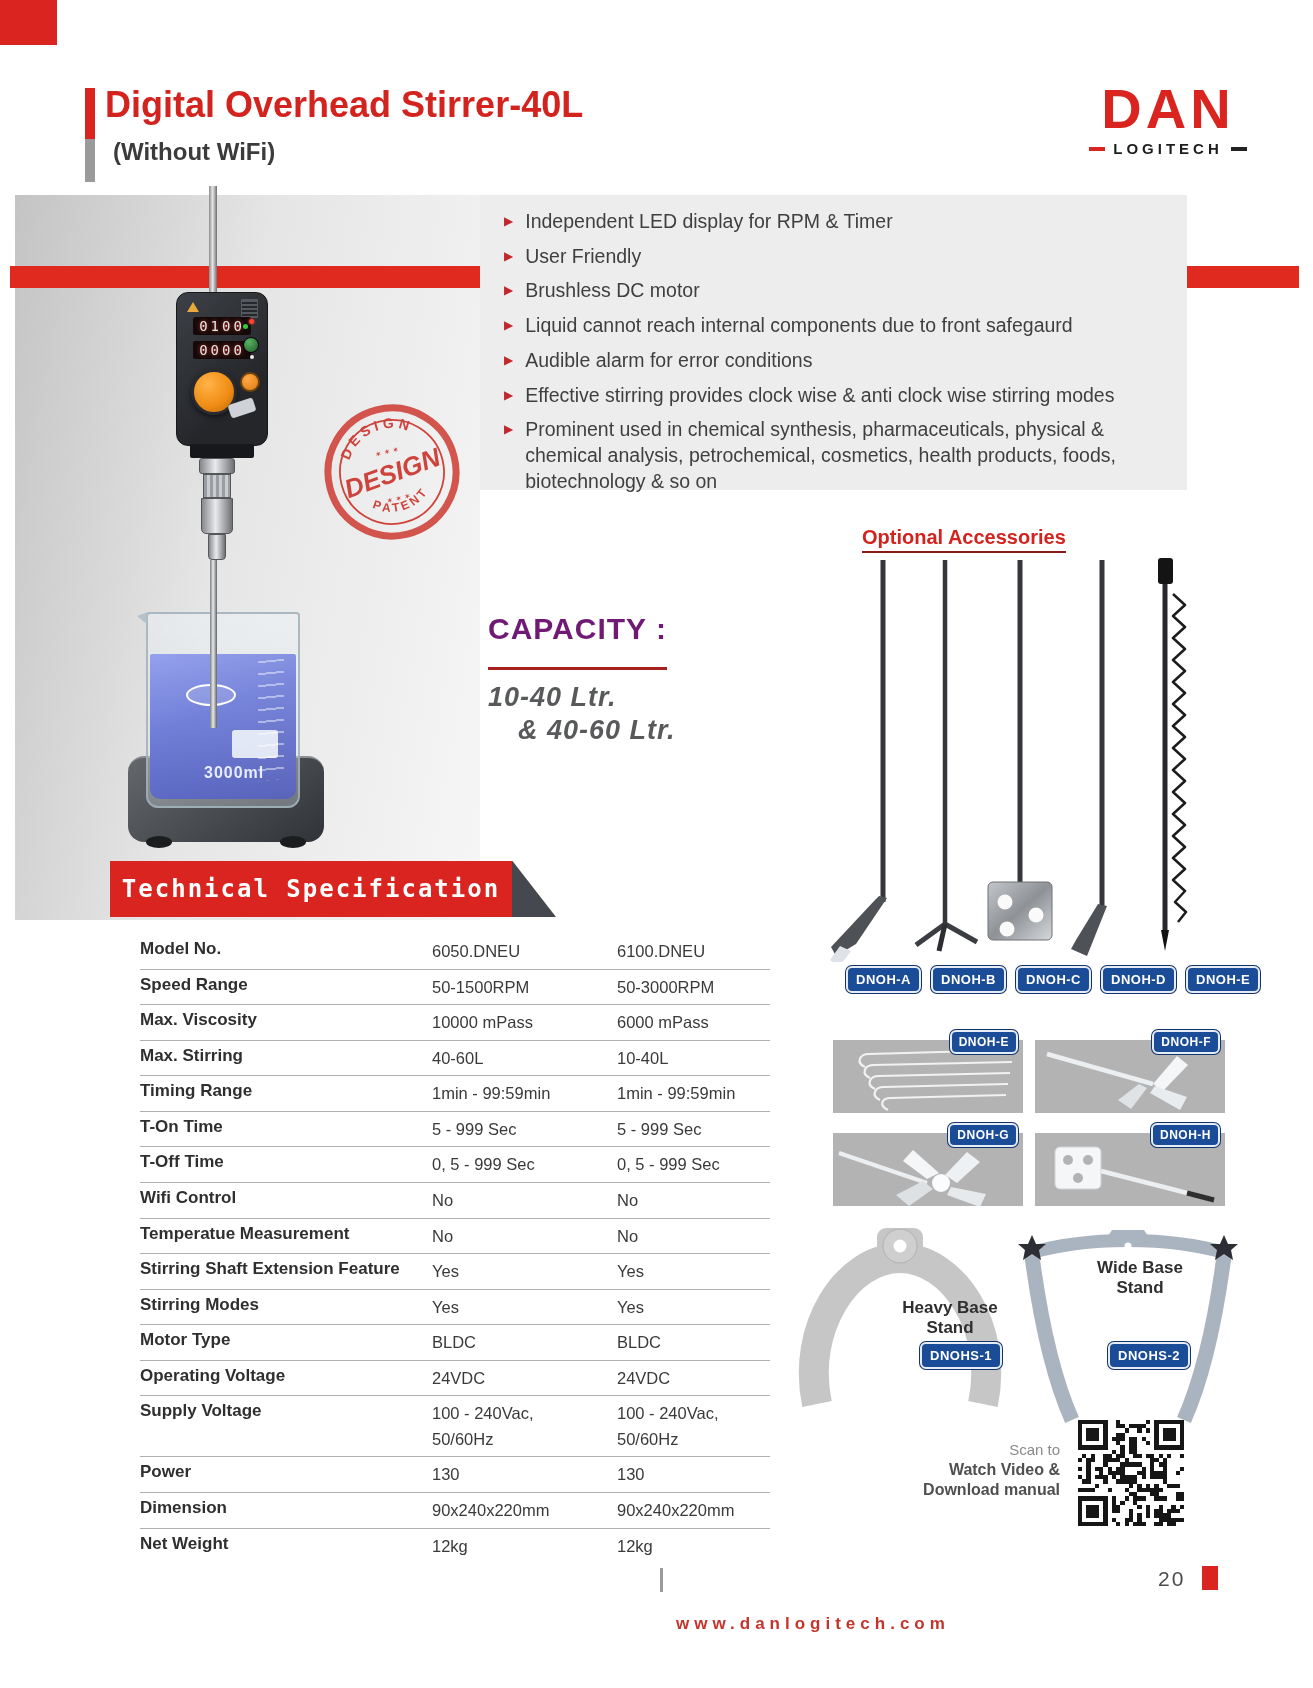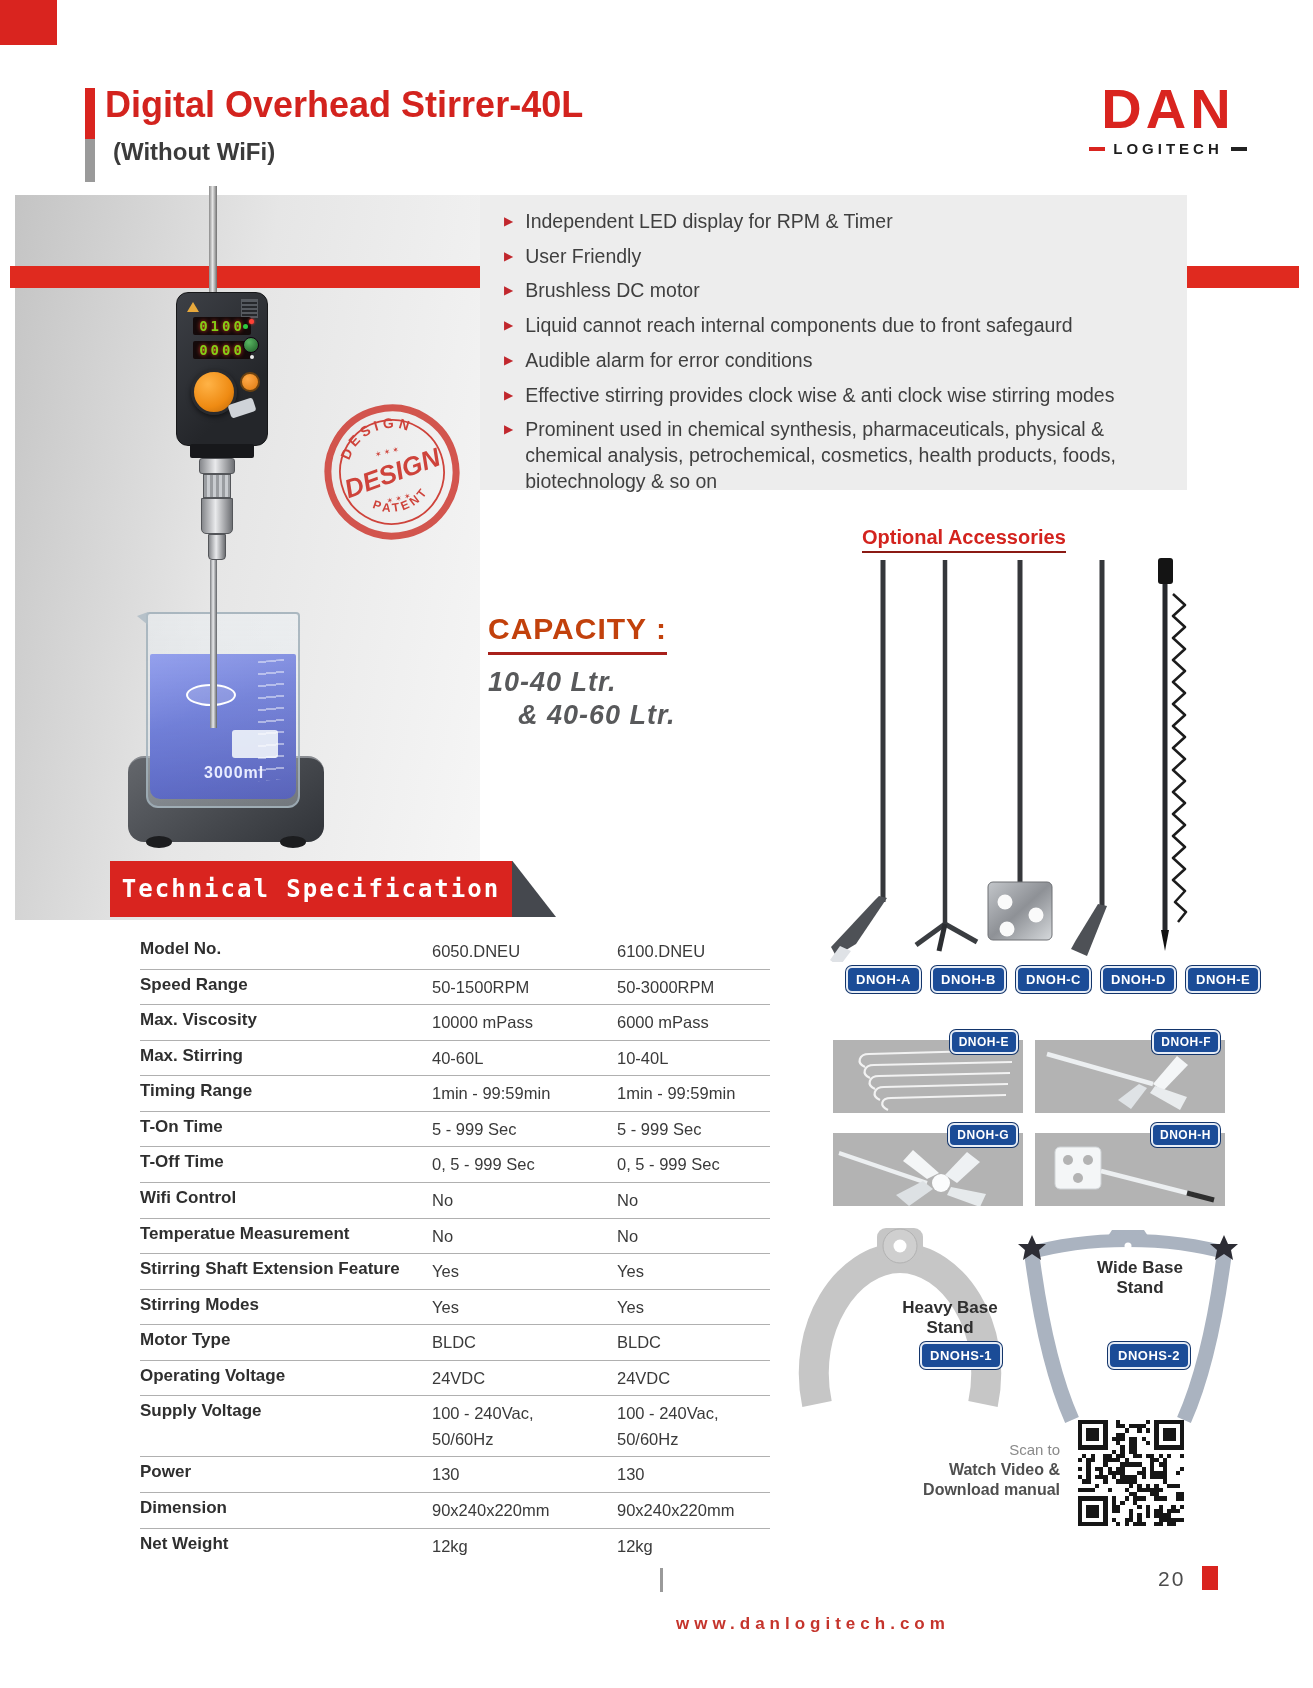--- a/index.html
+++ b/index.html
@@ -44,7 +44,7 @@
   .vent{position:absolute;right:9px;top:6px;width:15px;height:17px;border:1px solid #565a60;
         background:repeating-linear-gradient(#565a60 0 2px,#26282c 2px 4px);}
   .disp{position:absolute;left:16px;width:58px;height:18px;background:#140a0a;border-radius:2px;
-        color:#84cc16;font-family:"DejaVu Sans Mono",monospace;font-weight:bold;font-size:14px;
+        color:#e5e5e5;font-family:"DejaVu Sans Mono",monospace;font-weight:normal;font-size:14px;
         letter-spacing:3px;text-align:center;line-height:18px;text-shadow:0 0 4px rgba(255,60,40,.9);}
   .disp1{top:24px;} .disp2{top:48px;}
   .led{position:absolute;border-radius:50%;}

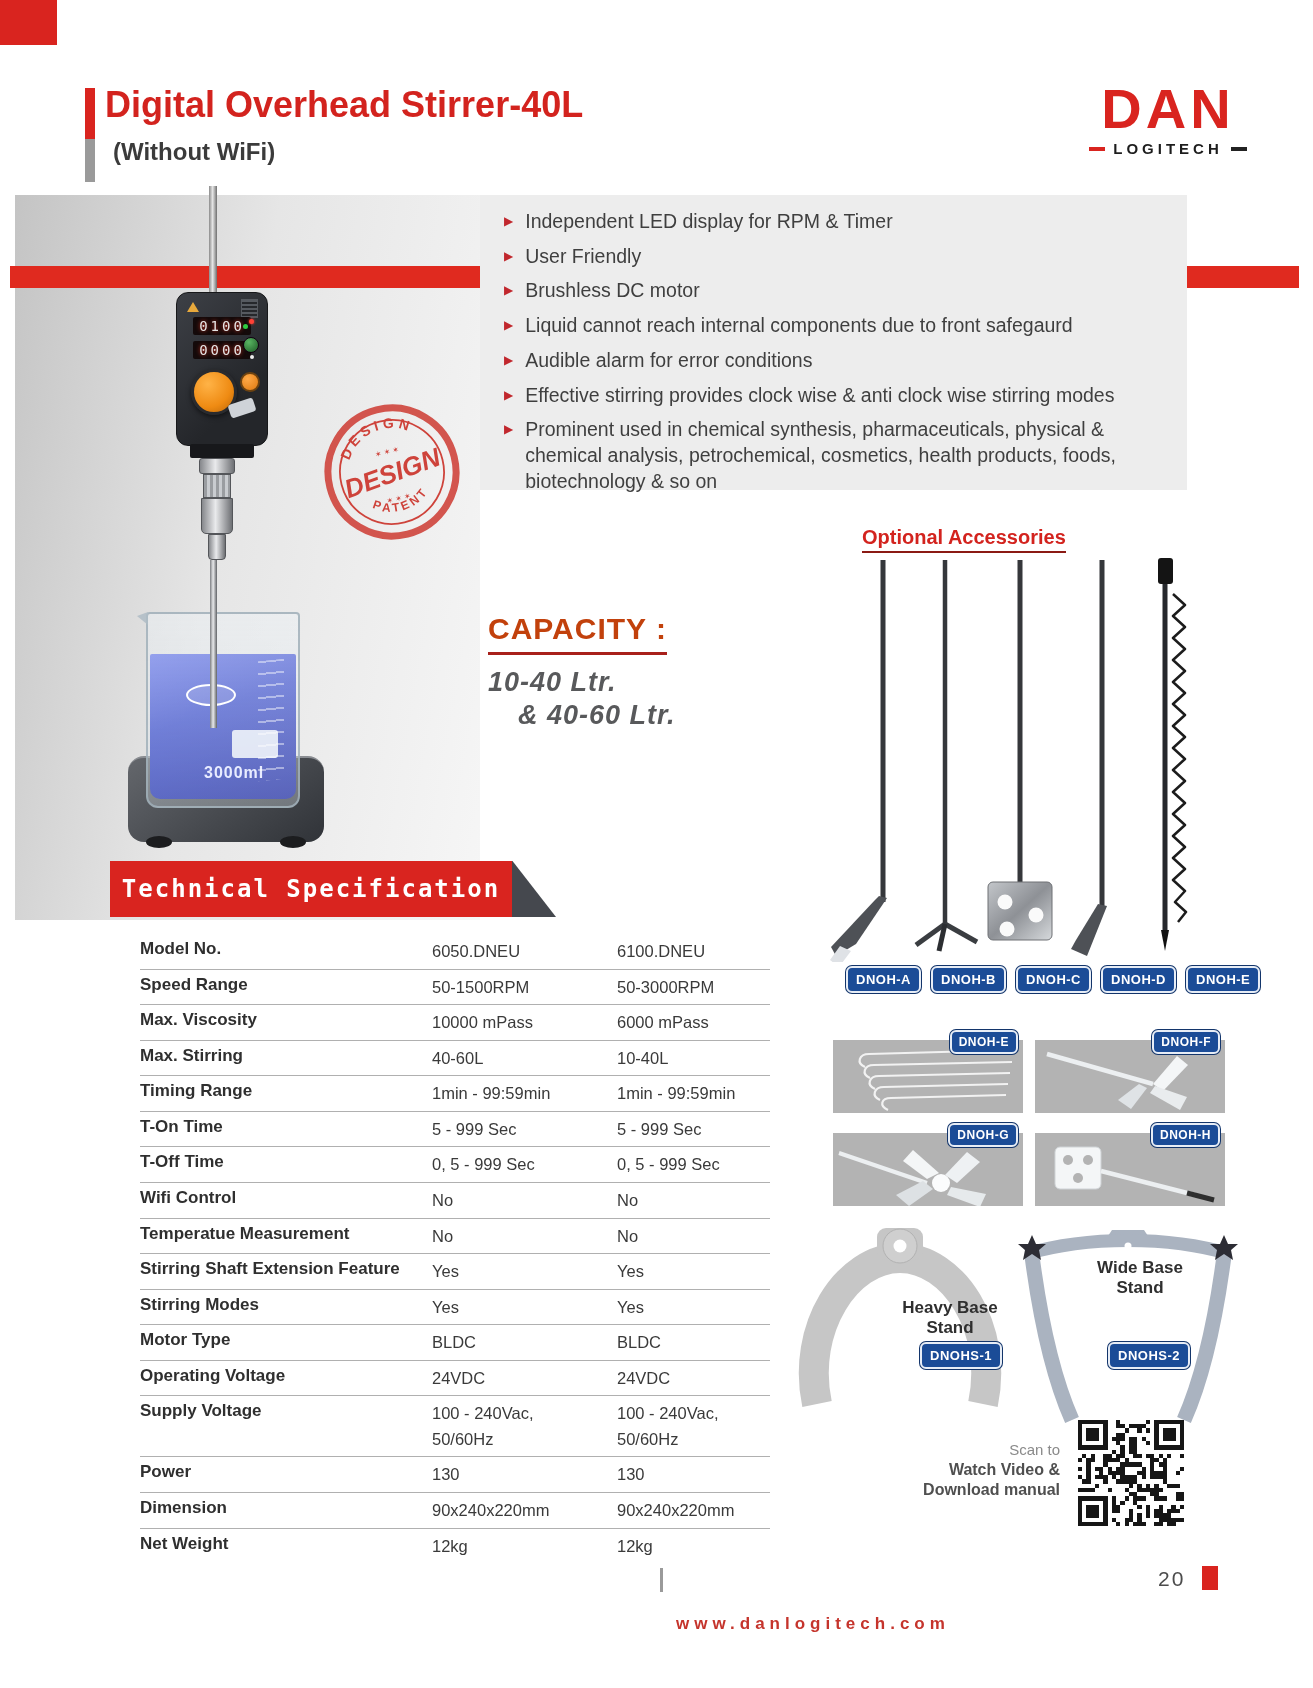--- a/index.html
+++ b/index.html
@@ -95,8 +95,8 @@
 
   
   .capacity{position:absolute;left:488px;top:612px;}
-  .cap-head{display:inline-block;font-size:30px;font-weight:bold;color:#c2410c;letter-spacing:1px;
-            border-bottom:3px solid #a8201b;padding-bottom:6px;text-align:right;}
+  .cap-head{display:inline-block;font-size:30px;font-weight:bold;color:#701a75;letter-spacing:1px;
+            border-bottom:3px solid #a8201b;padding-bottom:21px;text-align:right;}
   .cap-l1{margin-top:12px;font-size:27px;font-weight:bold;font-style:italic;color:#58595b;letter-spacing:1px;}
   .cap-l2{margin-top:2px;margin-left:30px;font-size:27px;font-weight:bold;font-style:italic;color:#58595b;letter-spacing:1px;}
 

